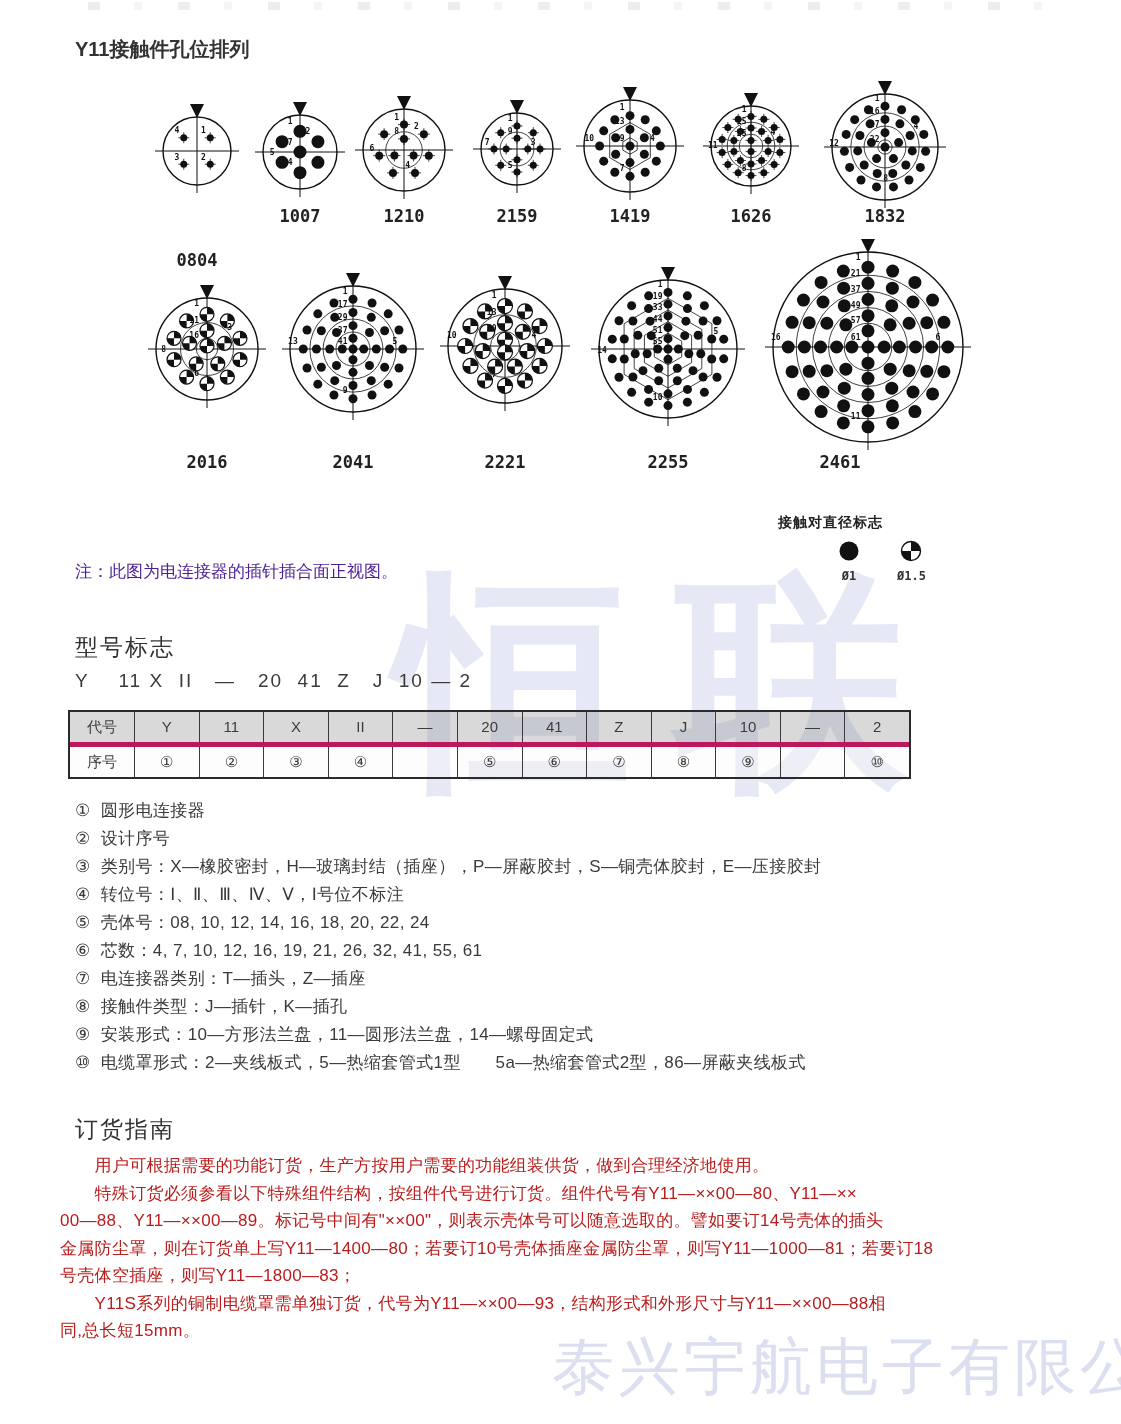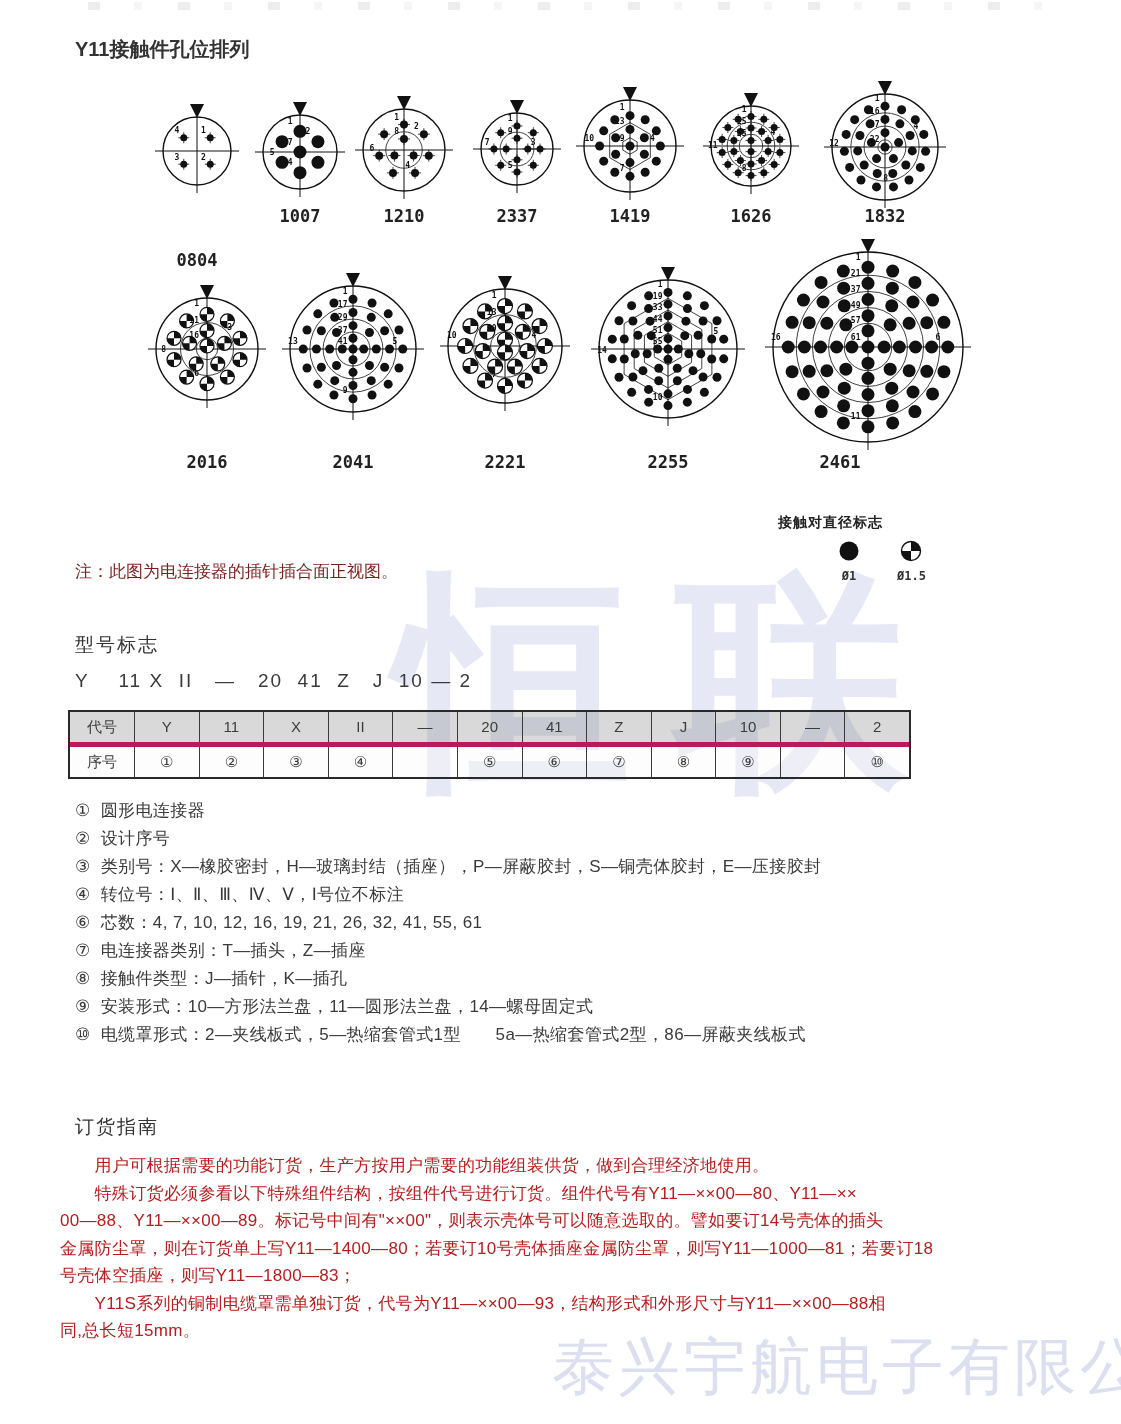--- a/index.html
+++ b/index.html
@@ -715,7 +715,7 @@
       <div class="conn-label" style="left: 152px; top: 206px; margin-top: 44px;">0804</div>
       <div class="conn-label" style="left: 255px; top: 206px;">1007</div>
       <div class="conn-label" style="left: 359px; top: 206px;">1210</div>
-      <div class="conn-label" style="left: 472px; top: 206px;">2337</div>
+      <div class="conn-label" style="left: 472px; top: 206px;">2159</div>
       <div class="conn-label" style="left: 585px; top: 206px;">1419</div>
       <div class="conn-label" style="left: 706px; top: 206px;">1626</div>
       <div class="conn-label" style="left: 840px; top: 206px;">1832</div>

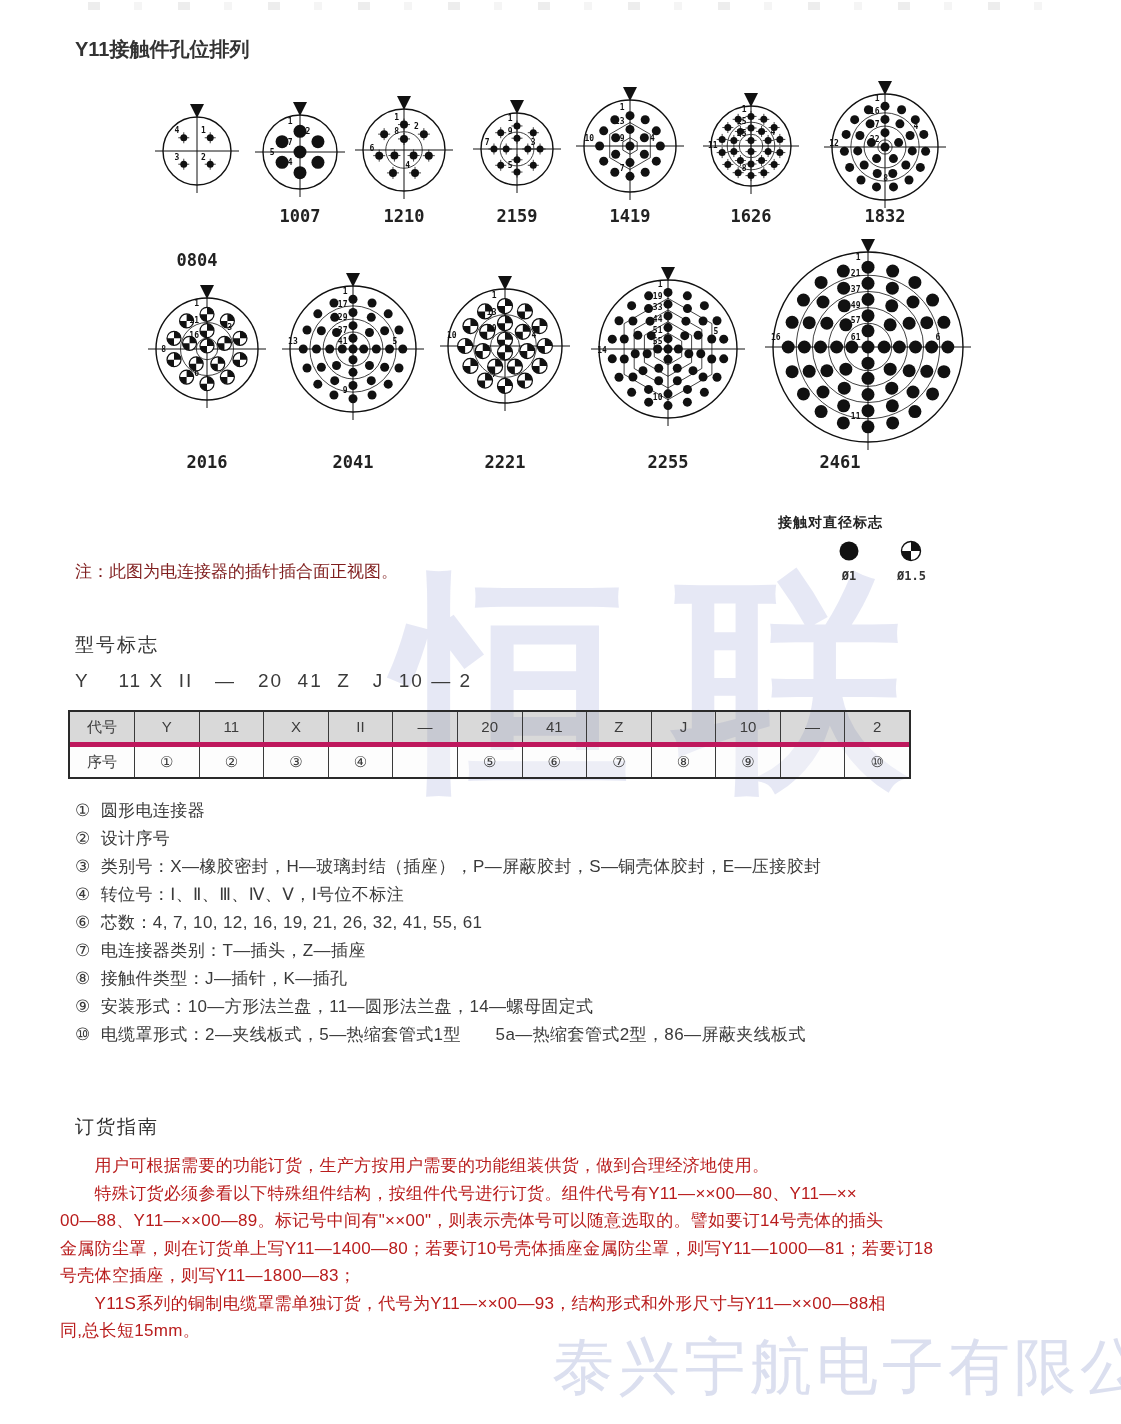--- a/index.html
+++ b/index.html
@@ -18,7 +18,7 @@
   #diagram-svg{position:absolute;top:0;left:0;z-index:1;}
   .conn-label{position:absolute;width:90px;text-align:center;font-family:"DejaVu Sans Mono",monospace;
     font-weight:bold;font-size:17px;color:#222;z-index:2;}
-  .note-line{position:absolute;top:560px;left:75px;font-size:17px;color:#7f1d1d;z-index:2;text-align:center;}
+  .note-line{position:absolute;top:560px;left:75px;font-size:17px;color:#4c1d95;z-index:2;text-align:center;}
   .legend{position:absolute;top:514px;left:778px;z-index:2;width:200px;}
   .legend-title{font-size:14px;font-weight:bold;color:#222;letter-spacing:1px;}
   .legend-items{display:flex;gap:37px;margin-top:8px;margin-left:60px;font-weight:bold;}

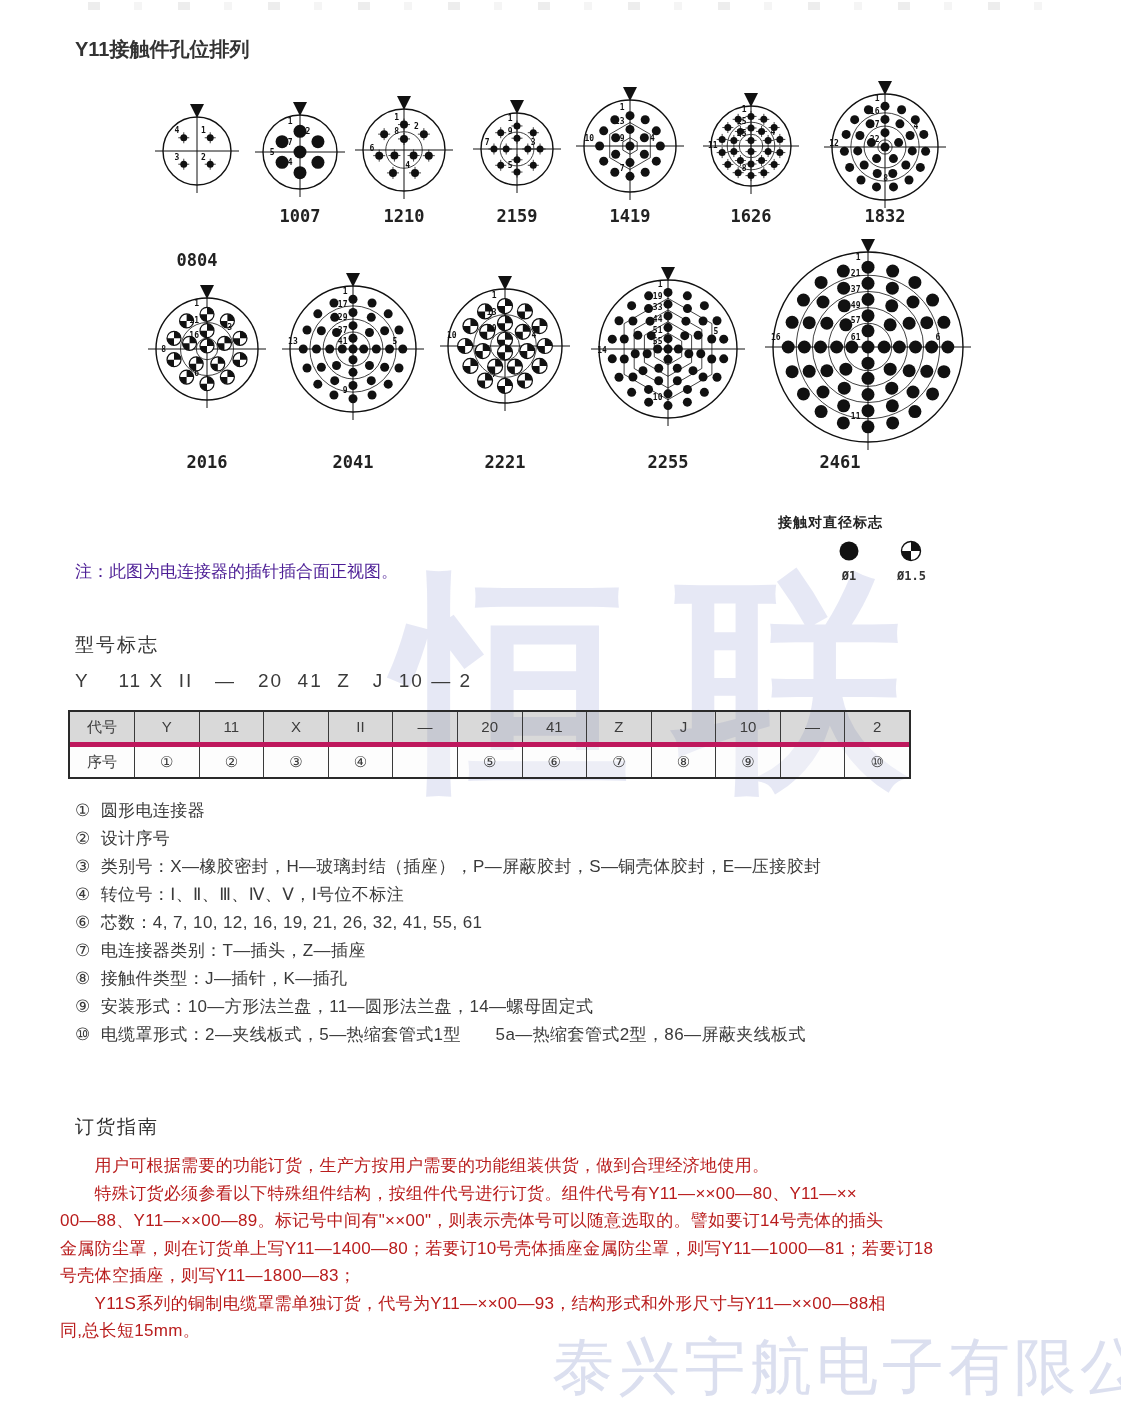--- a/index.html
+++ b/index.html
@@ -24,7 +24,7 @@
   .legend-items{display:flex;gap:37px;margin-top:8px;margin-left:60px;font-weight:bold;}
   .legend-item{display:flex;flex-direction:column;align-items:center;gap:3px;}
   .legend-item .lbl{font-size:12px;color:#333;font-family:"DejaVu Sans Mono",monospace;}
-  .sec-heading{position:absolute;font-size:19px;color:#333;letter-spacing:2px;z-index:2;}
+  .sec-heading{position:absolute;font-size:23px;color:#333;letter-spacing:2px;z-index:2;}
   #model-heading{top:632px;left:75px;}
   #ordering-heading{top:1114px;left:75px;}
   .code-line{position:absolute;top:670px;left:75px;font-size:19px;color:#3a3a3a;

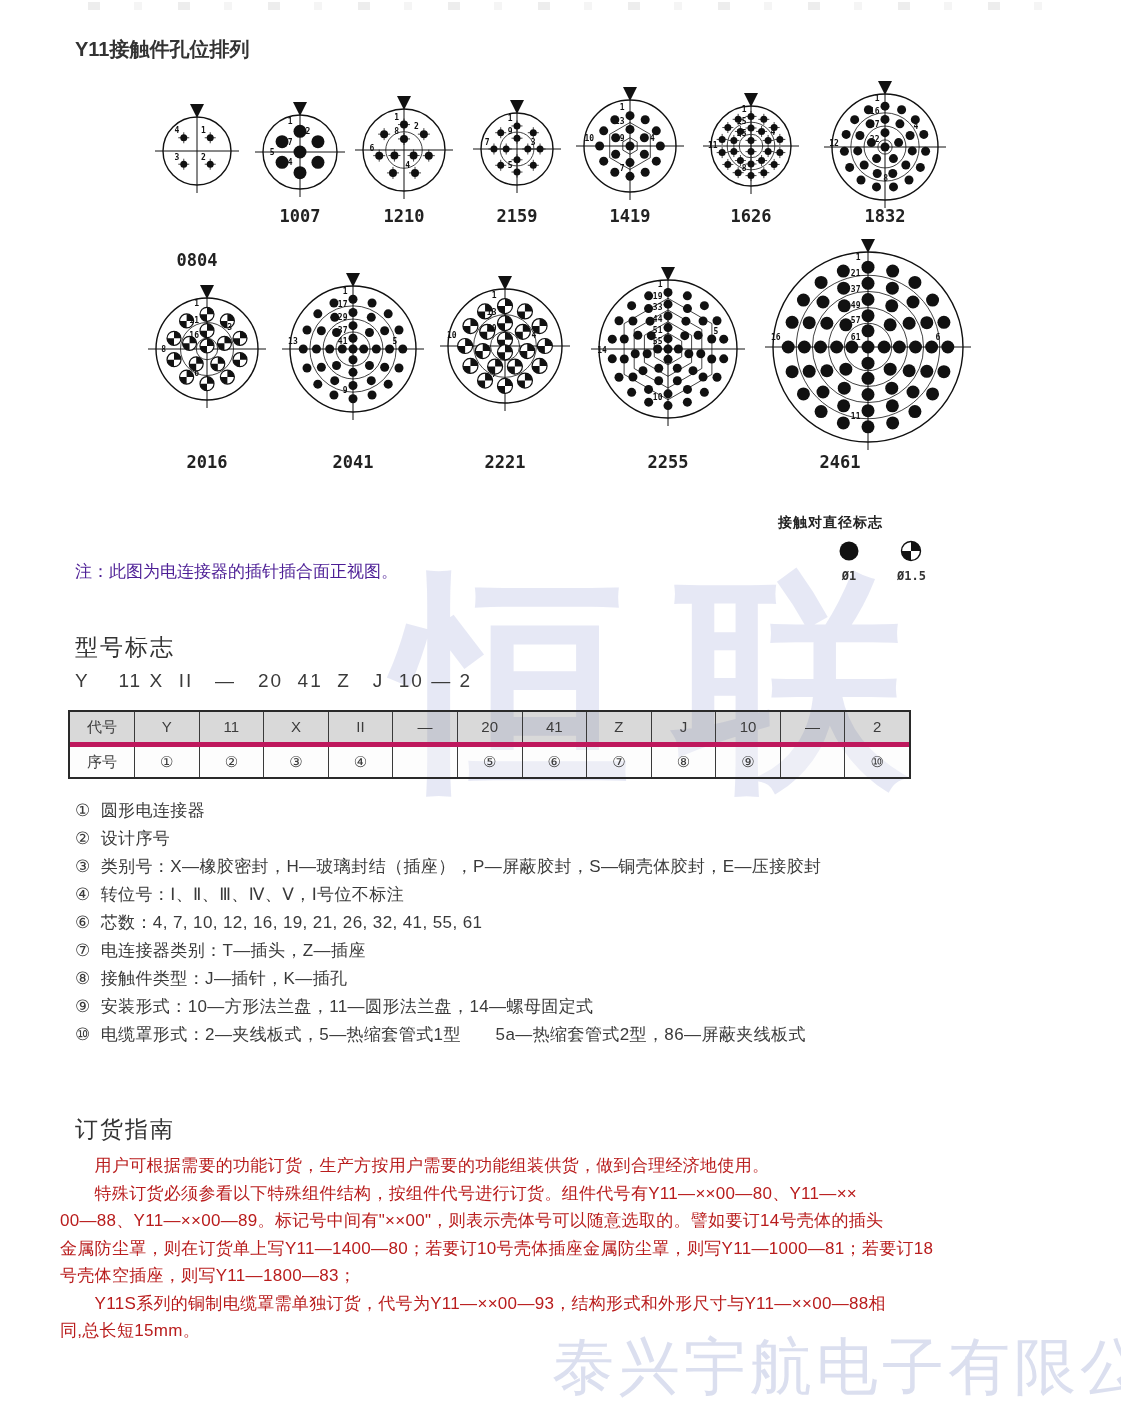--- a/index.html
+++ b/index.html
@@ -794,6 +794,7 @@
       <div class="item-line"><span class="num">②</span><span>设计序号</span></div>
       <div class="item-line"><span class="num">③</span><span>类别号：X—橡胶密封，H—玻璃封结（插座），P—屏蔽胶封，S—铜壳体胶封，E—压接胶封</span></div>
       <div class="item-line"><span class="num">④</span><span>转位号：Ⅰ、Ⅱ、Ⅲ、Ⅳ、Ⅴ，Ⅰ号位不标注</span></div>
+      <div class="item-line"><span class="num">⑤</span><span>壳体号：08, 10, 12, 14, 16, 18, 20, 22, 24</span></div>
       <div class="item-line"><span class="num">⑥</span><span>芯数：4, 7, 10, 12, 16, 19, 21, 26, 32, 41, 55, 61</span></div>
       <div class="item-line"><span class="num">⑦</span><span>电连接器类别：T—插头，Z—插座</span></div>
       <div class="item-line"><span class="num">⑧</span><span>接触件类型：J—插针，K—插孔</span></div>

